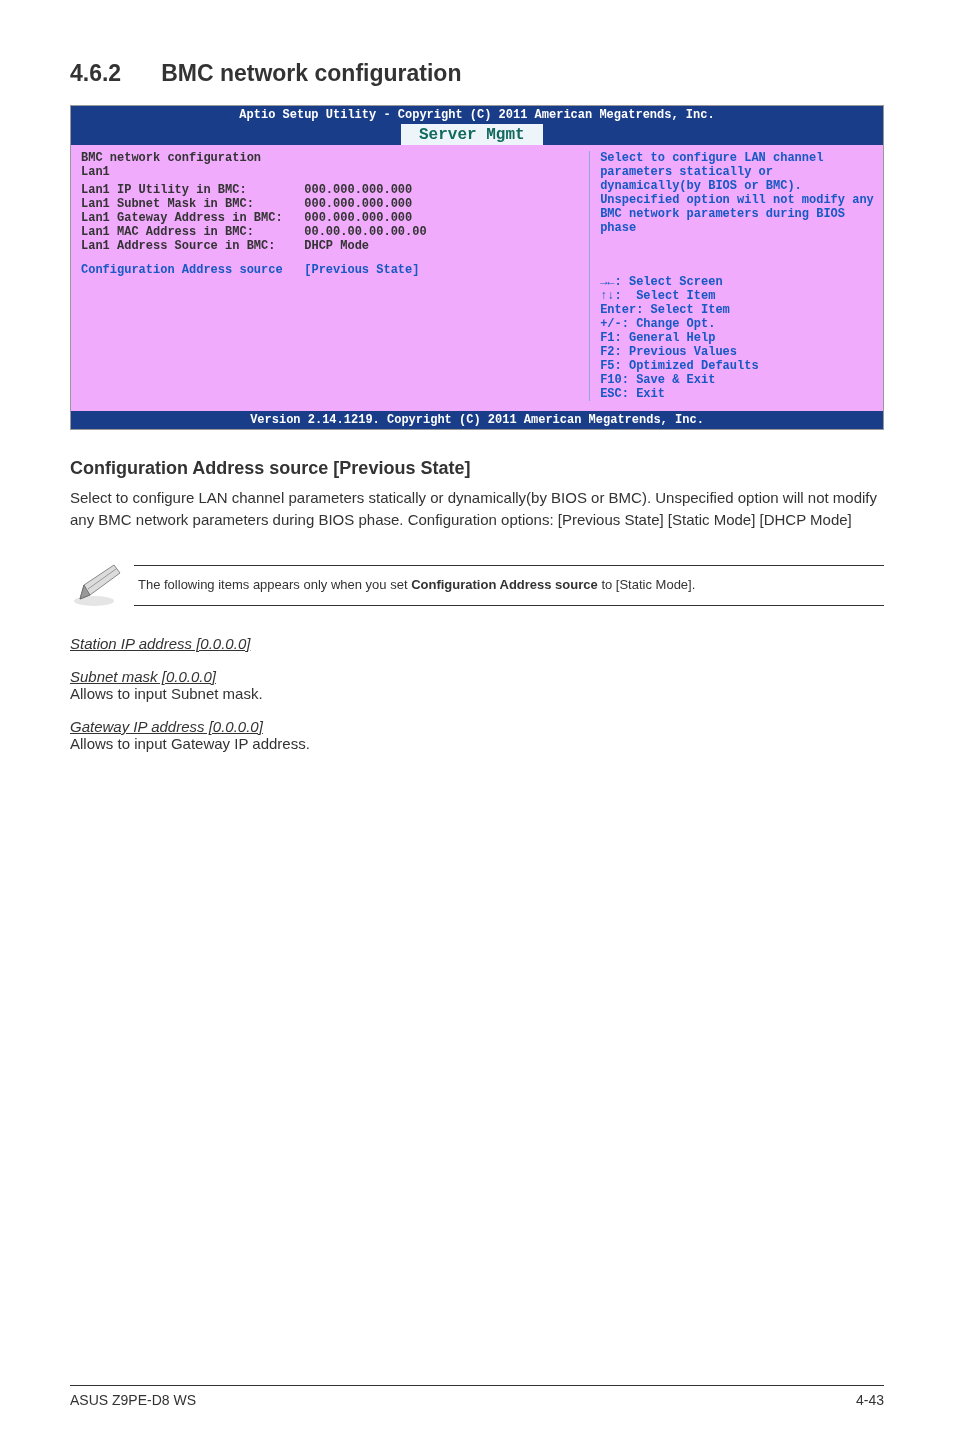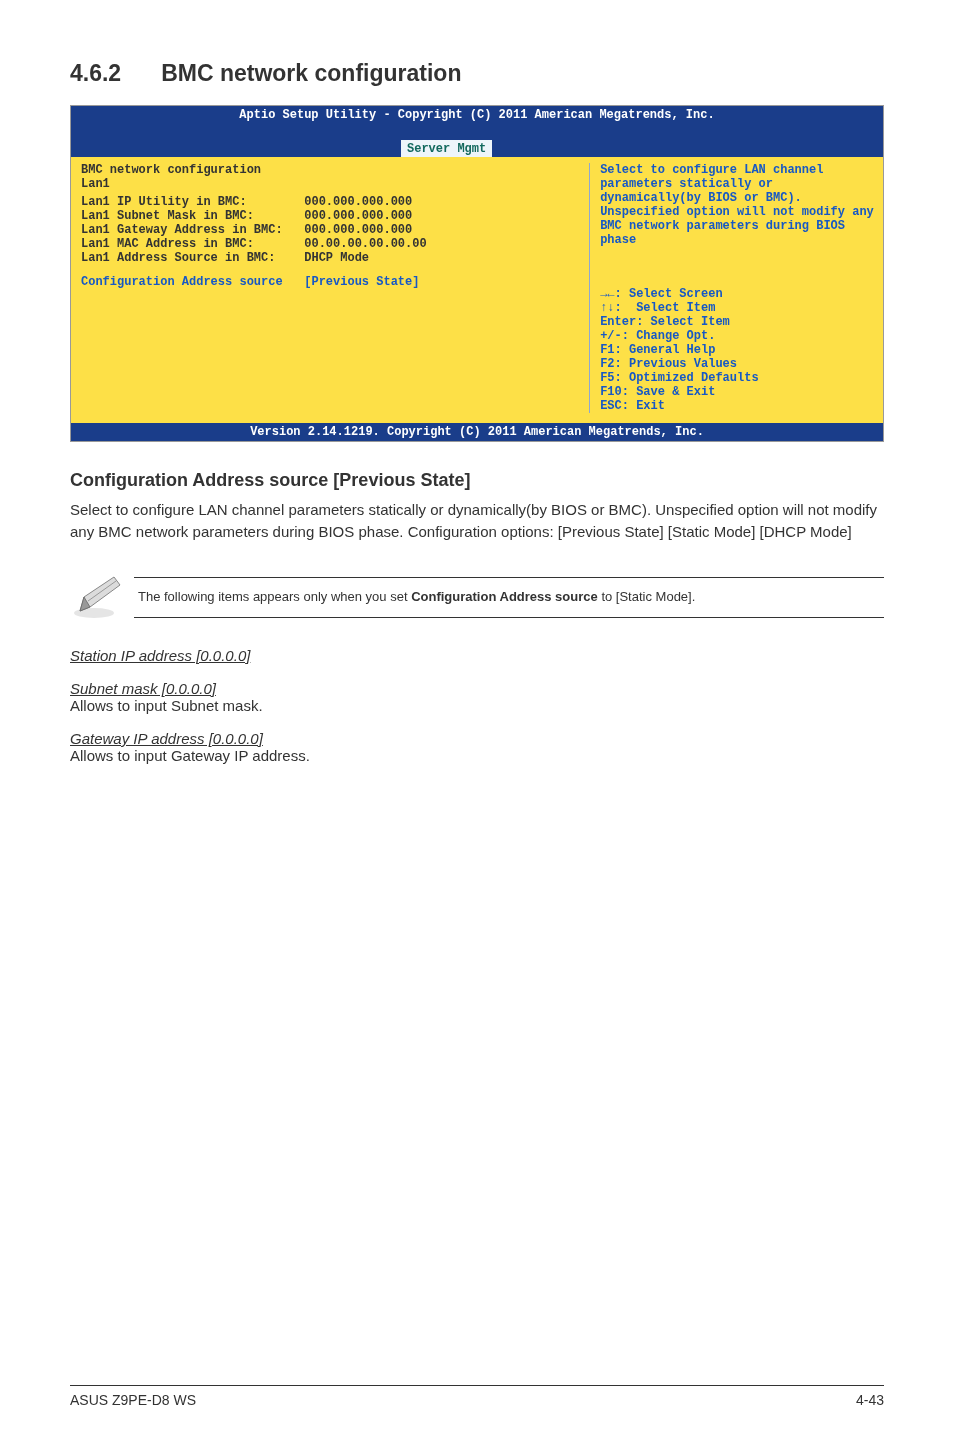--- a/index.html
+++ b/index.html
@@ -21,7 +21,7 @@
     .section-num { display: inline-block; margin-right: 40px; }
     .bios-panel {
       border: 1px solid #999;
-      background: #fde047;
+      background: #f0abfc;
       font-family: "Courier New", monospace;
       font-size: 12px;
       margin-bottom: 28px;

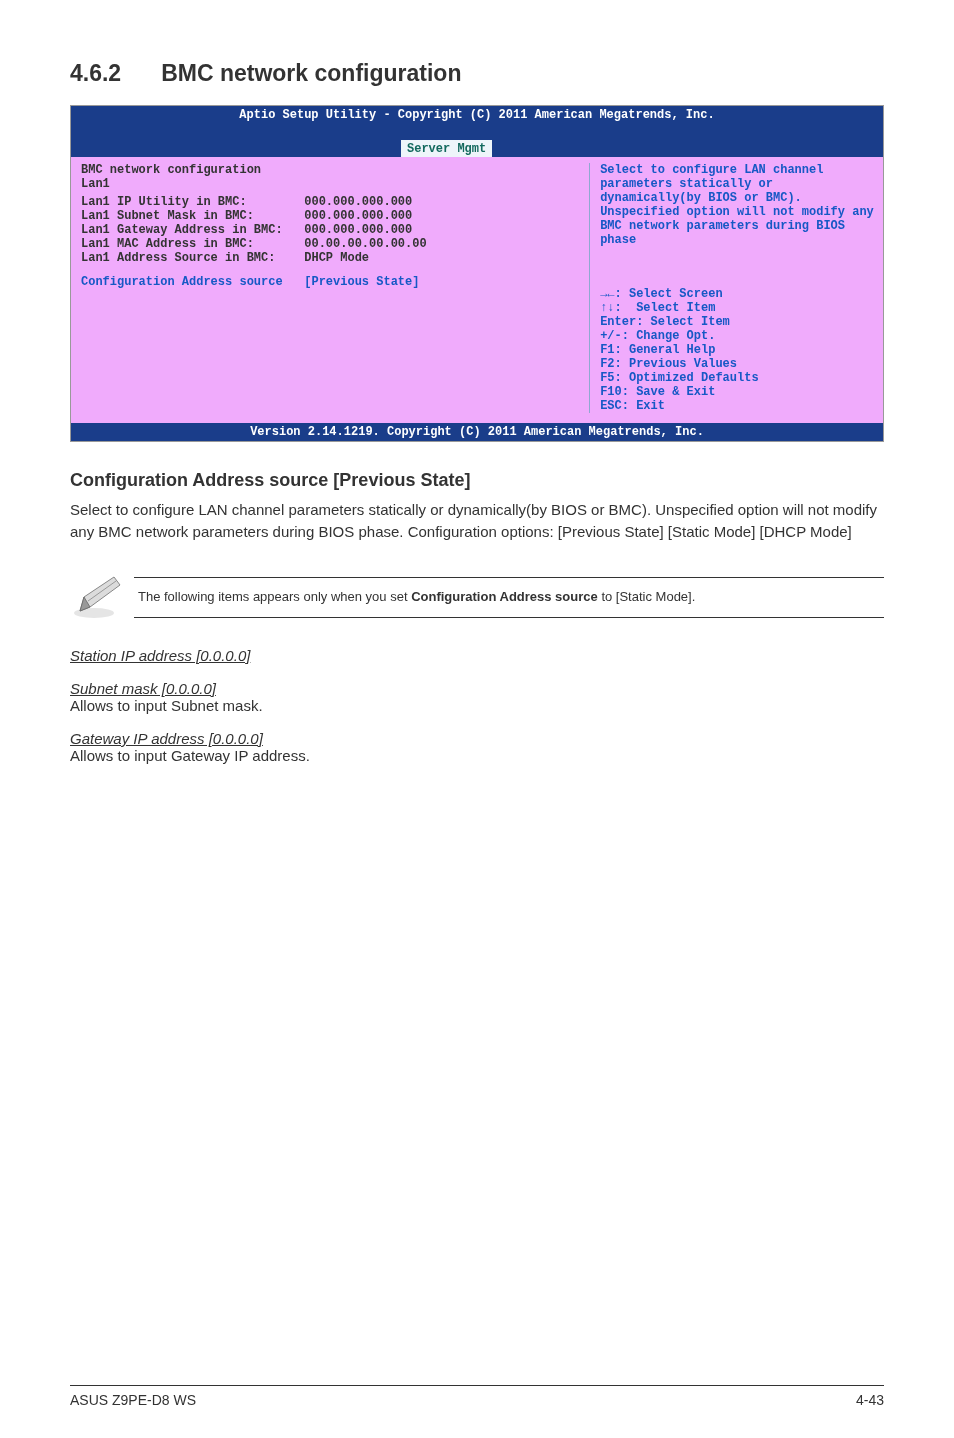--- a/index.html
+++ b/index.html
@@ -44,10 +44,9 @@
       background: #eef5fa;
       color: #13695e;
       font-weight: bold;
-      padding: 1px 6px;
+      padding: 1px 18px;
       border-top: 1px solid #eef5fa;
-      font-size: 12px;
-      margin-top: 16px;
+      font-size: 16px;
     }
     .bios-body {
       display: flex;

